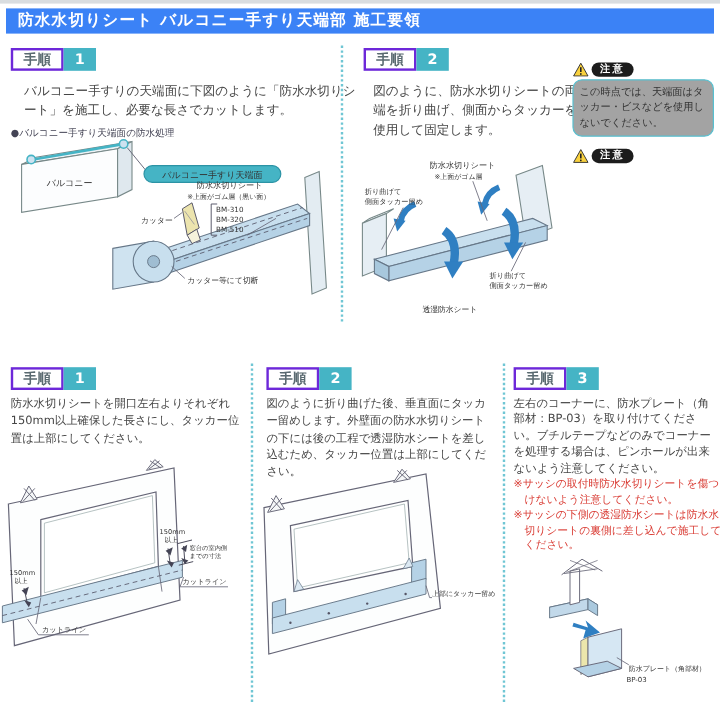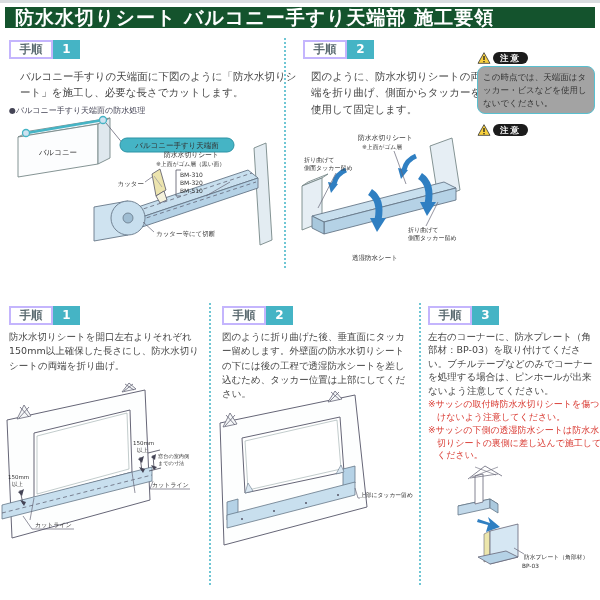--- a/index.html
+++ b/index.html
@@ -6,8 +6,8 @@
   body{width:600px;height:600px;background:#fff;font-family:"DejaVu Sans","Liberation Sans",sans-serif;}
   .page{position:relative;width:600px;height:600px;background:#fff;overflow:hidden;}
   .topstrip{position:absolute;left:0;top:0;width:600px;height:3px;background:#d9dde0;}
-  .hdr{position:absolute;left:5px;width:590px;height:21px;background:#14532d;color:#fff;
-       font-weight:bold;font-size:19px;line-height:21px;padding-left:10px;letter-spacing:1px;box-sizing:border-box;}
+  .hdr{position:absolute;left:5px;width:590px;height:21px;background:#3b82f6;color:#fff;
+       font-weight:bold;font-size:13px;line-height:21px;padding-left:10px;letter-spacing:1px;box-sizing:border-box;}
   .badge{position:absolute;display:flex;height:19px;}
   .badge .b-lbl{display:block;width:44px;background:#fff;border:2px solid #c4b5fd;color:#5a6a70;
        font-weight:bold;font-size:11.5px;line-height:15px;text-align:center;box-sizing:border-box;}

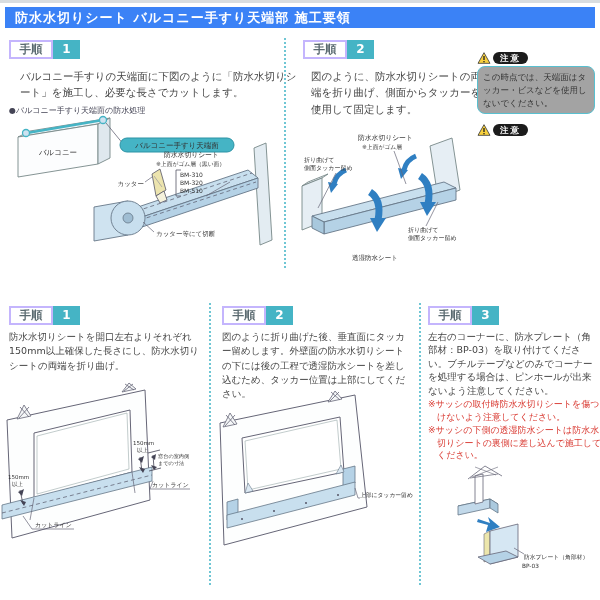--- a/index.html
+++ b/index.html
@@ -9,7 +9,7 @@
   .hdr{position:absolute;left:5px;width:590px;height:21px;background:#3b82f6;color:#fff;
        font-weight:bold;font-size:13px;line-height:21px;padding-left:10px;letter-spacing:1px;box-sizing:border-box;}
   .badge{position:absolute;display:flex;height:19px;}
-  .badge .b-lbl{display:block;width:44px;background:#fff;border:2px solid #c4b5fd;color:#5a6a70;
+  .badge .b-lbl{display:block;width:44px;background:#fff;border:2px solid #6d28d9;color:#5a6a70;
        font-weight:bold;font-size:11.5px;line-height:15px;text-align:center;box-sizing:border-box;}
   .badge .b-num{display:block;width:27px;background:#45b4c5;color:#fff;font-weight:bold;
        font-size:12px;line-height:19px;text-align:center;}

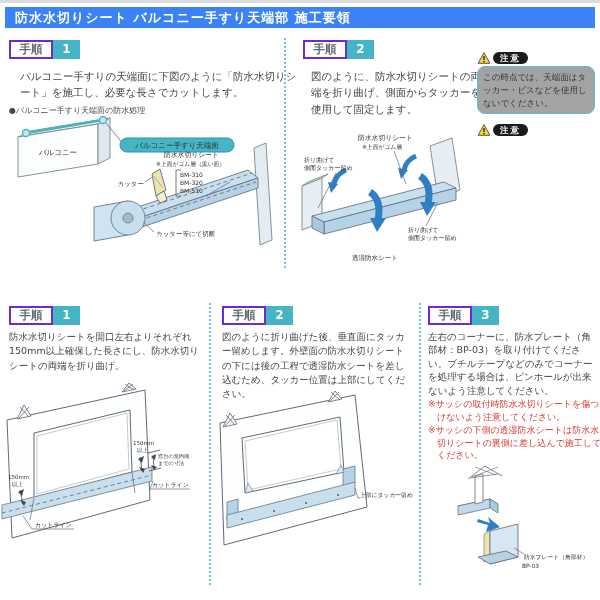--- a/index.html
+++ b/index.html
@@ -161,7 +161,7 @@
     <span class="b-lbl">手順</span>
     <span class="b-num">1</span>
   </div>
-  <div class="body-sm" style="left:9px;top:330px;width:196px">防水水切りシートを開口左右よりそれぞれ150mm以上確保した長さにし、防水水切りシートの両端を折り曲げ。</div>
+  <div class="body-sm" style="left:9px;top:330px;width:196px">防水水切りシートを開口左右よりそれぞれ150mm以上確保した長さにし、タッカー位置は上部にしてください。</div>
 
   <svg class="diag" style="left:2px;top:383px;width:206px;height:187px" viewBox="0 0 206 187">
     <polygon points="5,37 143,7 148,117 10,155" fill="#fdfefe" stroke="#667" stroke-width="1"></polygon>

